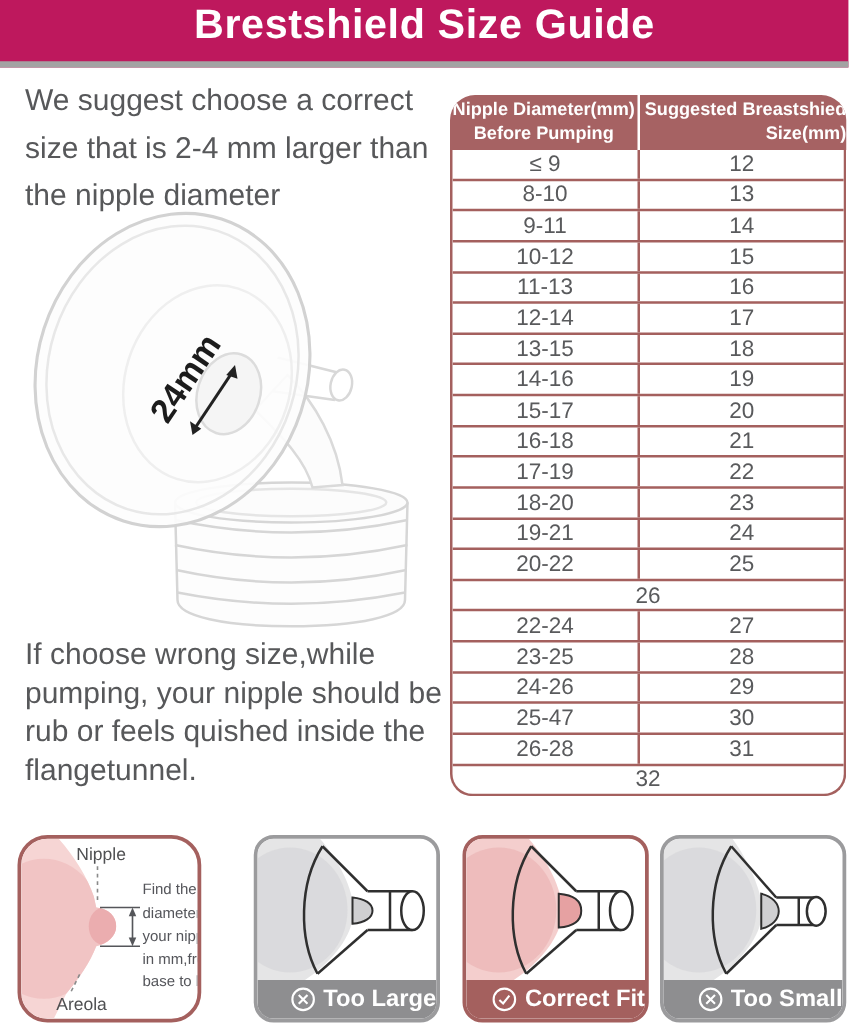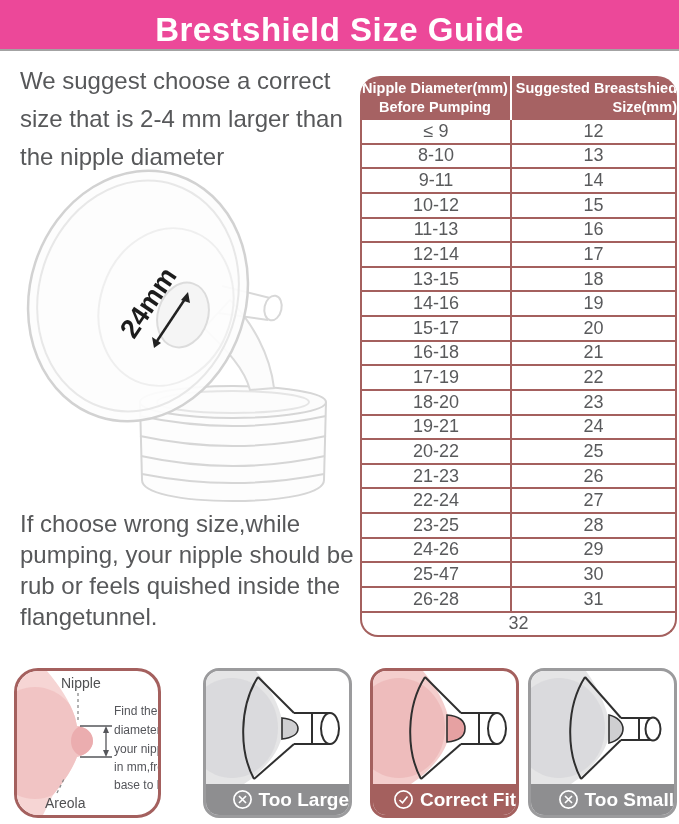--- a/index.html
+++ b/index.html
@@ -7,8 +7,8 @@
         font-family:"Liberation Sans", sans-serif;}
 
   
-  .header-bar{position:absolute;left:0;top:0;width:679px;height:49px;background:#ec4899;
-              border-bottom:2px solid #a3a3a3;display:flex;align-items:flex-end;justify-content:center;}
+  .header-bar{position:absolute;left:0;top:0;width:679px;height:49px;background:#be185d;
+              border-bottom:5px solid #a3a3a3;display:flex;align-items:flex-start;justify-content:center;}
   .header-title{color:#ffffff;font-size:33px;font-weight:bold;letter-spacing:.5px;}
 
   

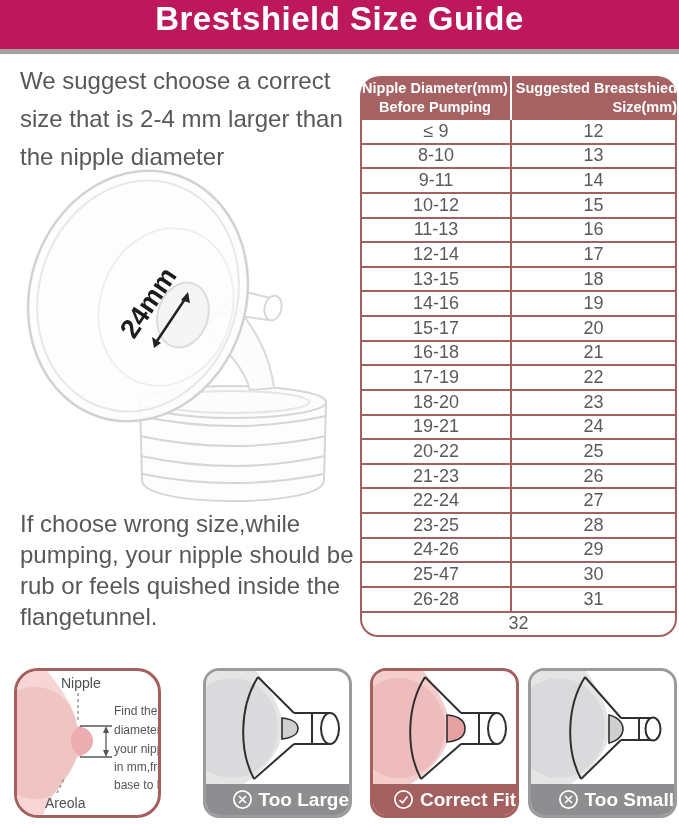--- a/index.html
+++ b/index.html
@@ -162,7 +162,6 @@
           <div class="tcell c2">25</div>
         </div>
       <div class="trow">
-          <div class="tcell c1">21-23</div>
           <div class="tcell c2">26</div>
         </div>
       <div class="trow">

